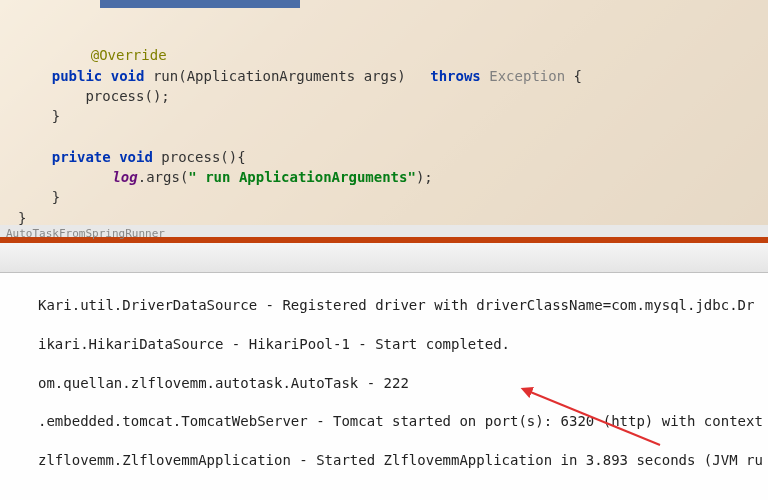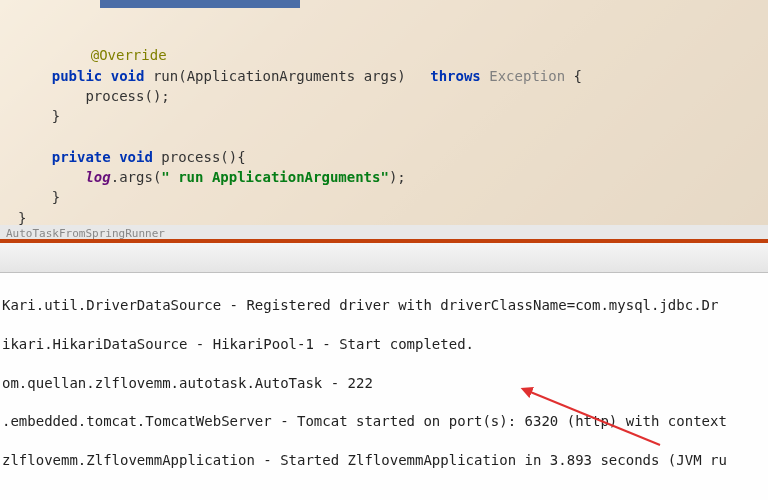--- a/index.html
+++ b/index.html
@@ -44,7 +44,7 @@
 .method { color: #333; }
 .paren { color: #333; }
 .str { color: #067d17; font-weight: bold; }
-.field { color: #660e7a; font-weight: bold; font-style: italic; }
+.field { color: #660e7a; font-weight: bold; font-style: italic; margin-left: 27px; }
 .plain { color: #333; }
 
 .breadcrumb {

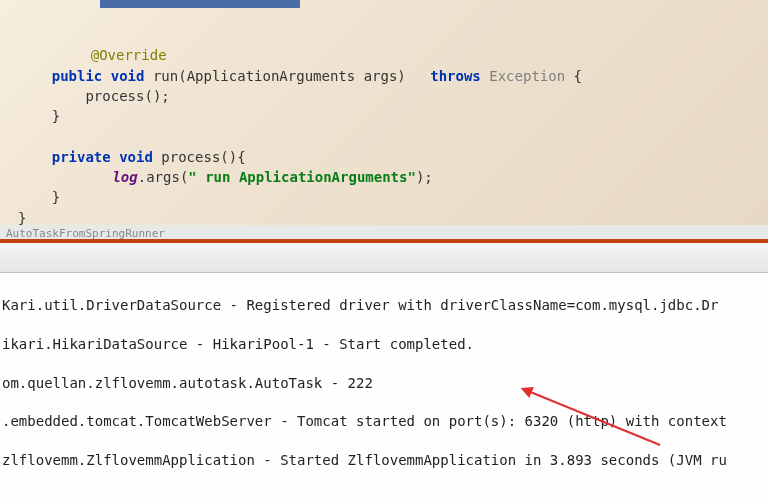--- a/index.html
+++ b/index.html
@@ -53,7 +53,7 @@
   color: #888;
   font-size: 11px;
   padding: 2px 6px;
-  border-bottom: 4px solid #c2410c;
+  border-bottom: 6px solid #c2410c;
 }
 
 .console-tool {

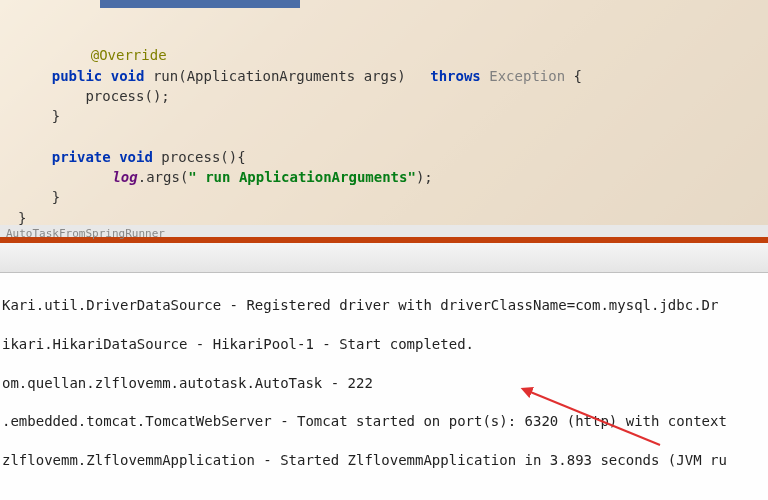--- a/index.html
+++ b/index.html
@@ -76,6 +76,7 @@
 
 .console-line {
   padding-left: 2px;
+  margin-left: 36px;
 }
 
 .arrow {

